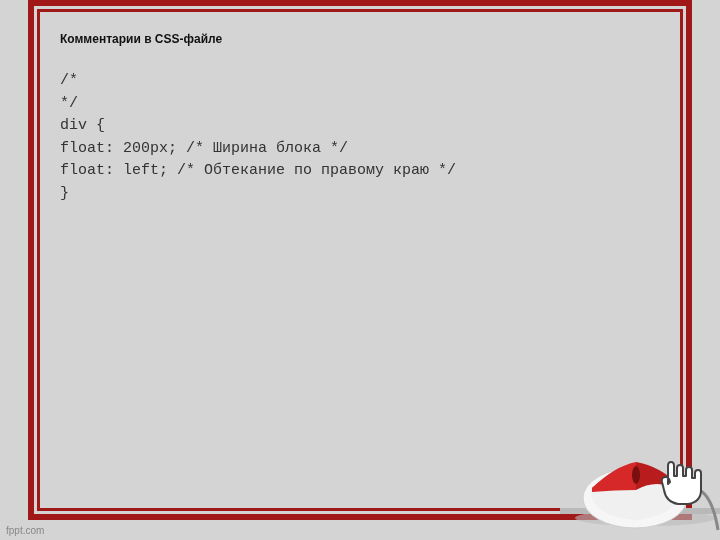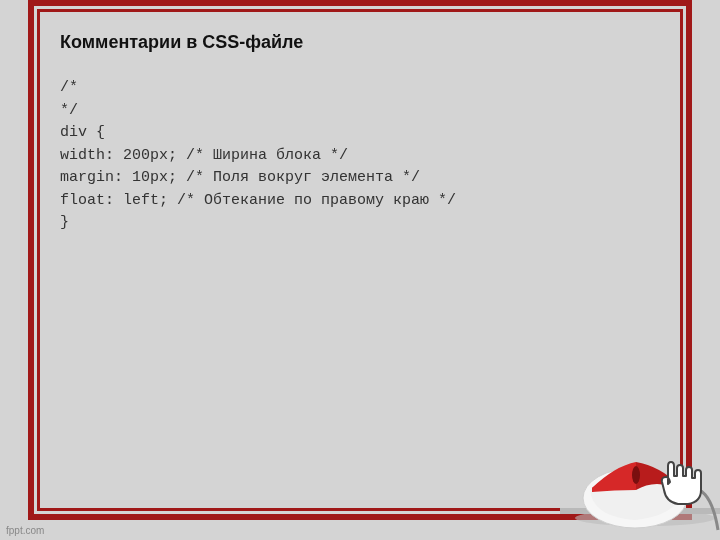--- a/index.html
+++ b/index.html
@@ -35,7 +35,7 @@
     right: 40px;
   }
   .heading {
-    font-size: 18px;
+    font-size: 12px;
     font-weight: bold;
     color: #111;
     margin-bottom: 24px;

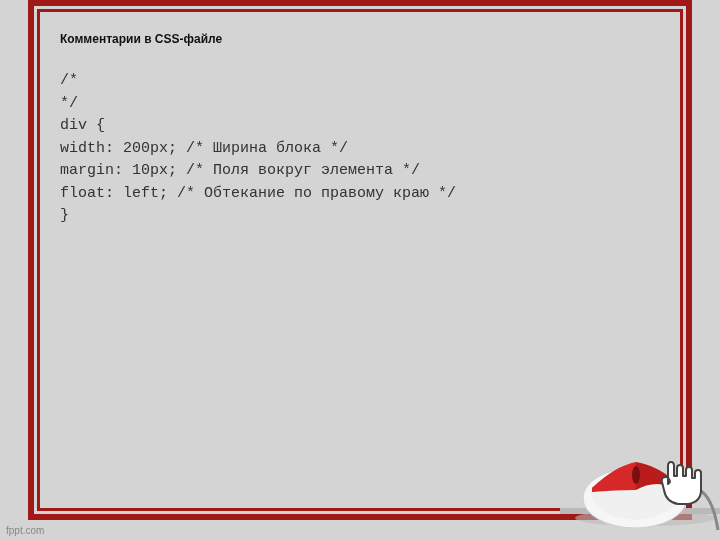--- a/index.html
+++ b/index.html
@@ -77,7 +77,7 @@
     <div>*/</div>
     <div></div>
     <div>div {</div>
-    <div>   width: 200px; /* Ширина блока */</div>
+    <div>   float: 200px; /* Ширина блока */</div>
     <div>   margin: 10px; /* Поля  вокруг элемента */</div>
     <div>   float: left; /* Обтекание по правому краю */</div>
     <div>}</div>

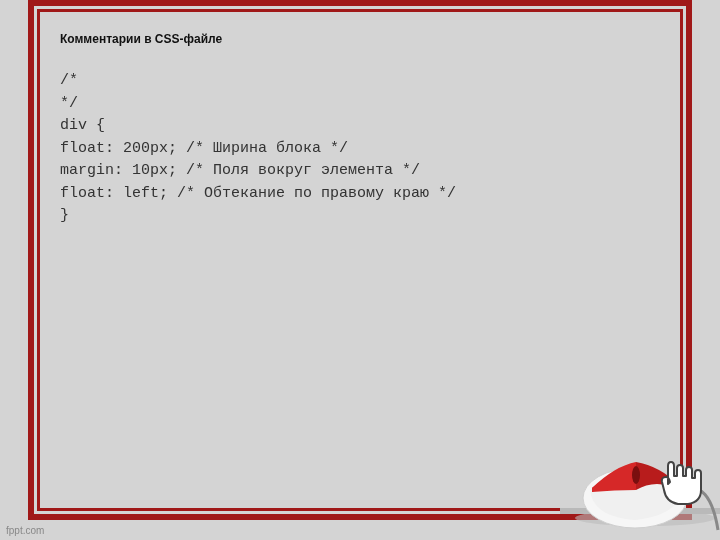--- a/index.html
+++ b/index.html
@@ -78,7 +78,6 @@
     <div></div>
     <div>div {</div>
     <div>   float: 200px; /* Ширина блока */</div>
-    <div>   margin: 10px; /* Поля  вокруг элемента */</div>
     <div>   float: left; /* Обтекание по правому краю */</div>
     <div>}</div>
   </div>

